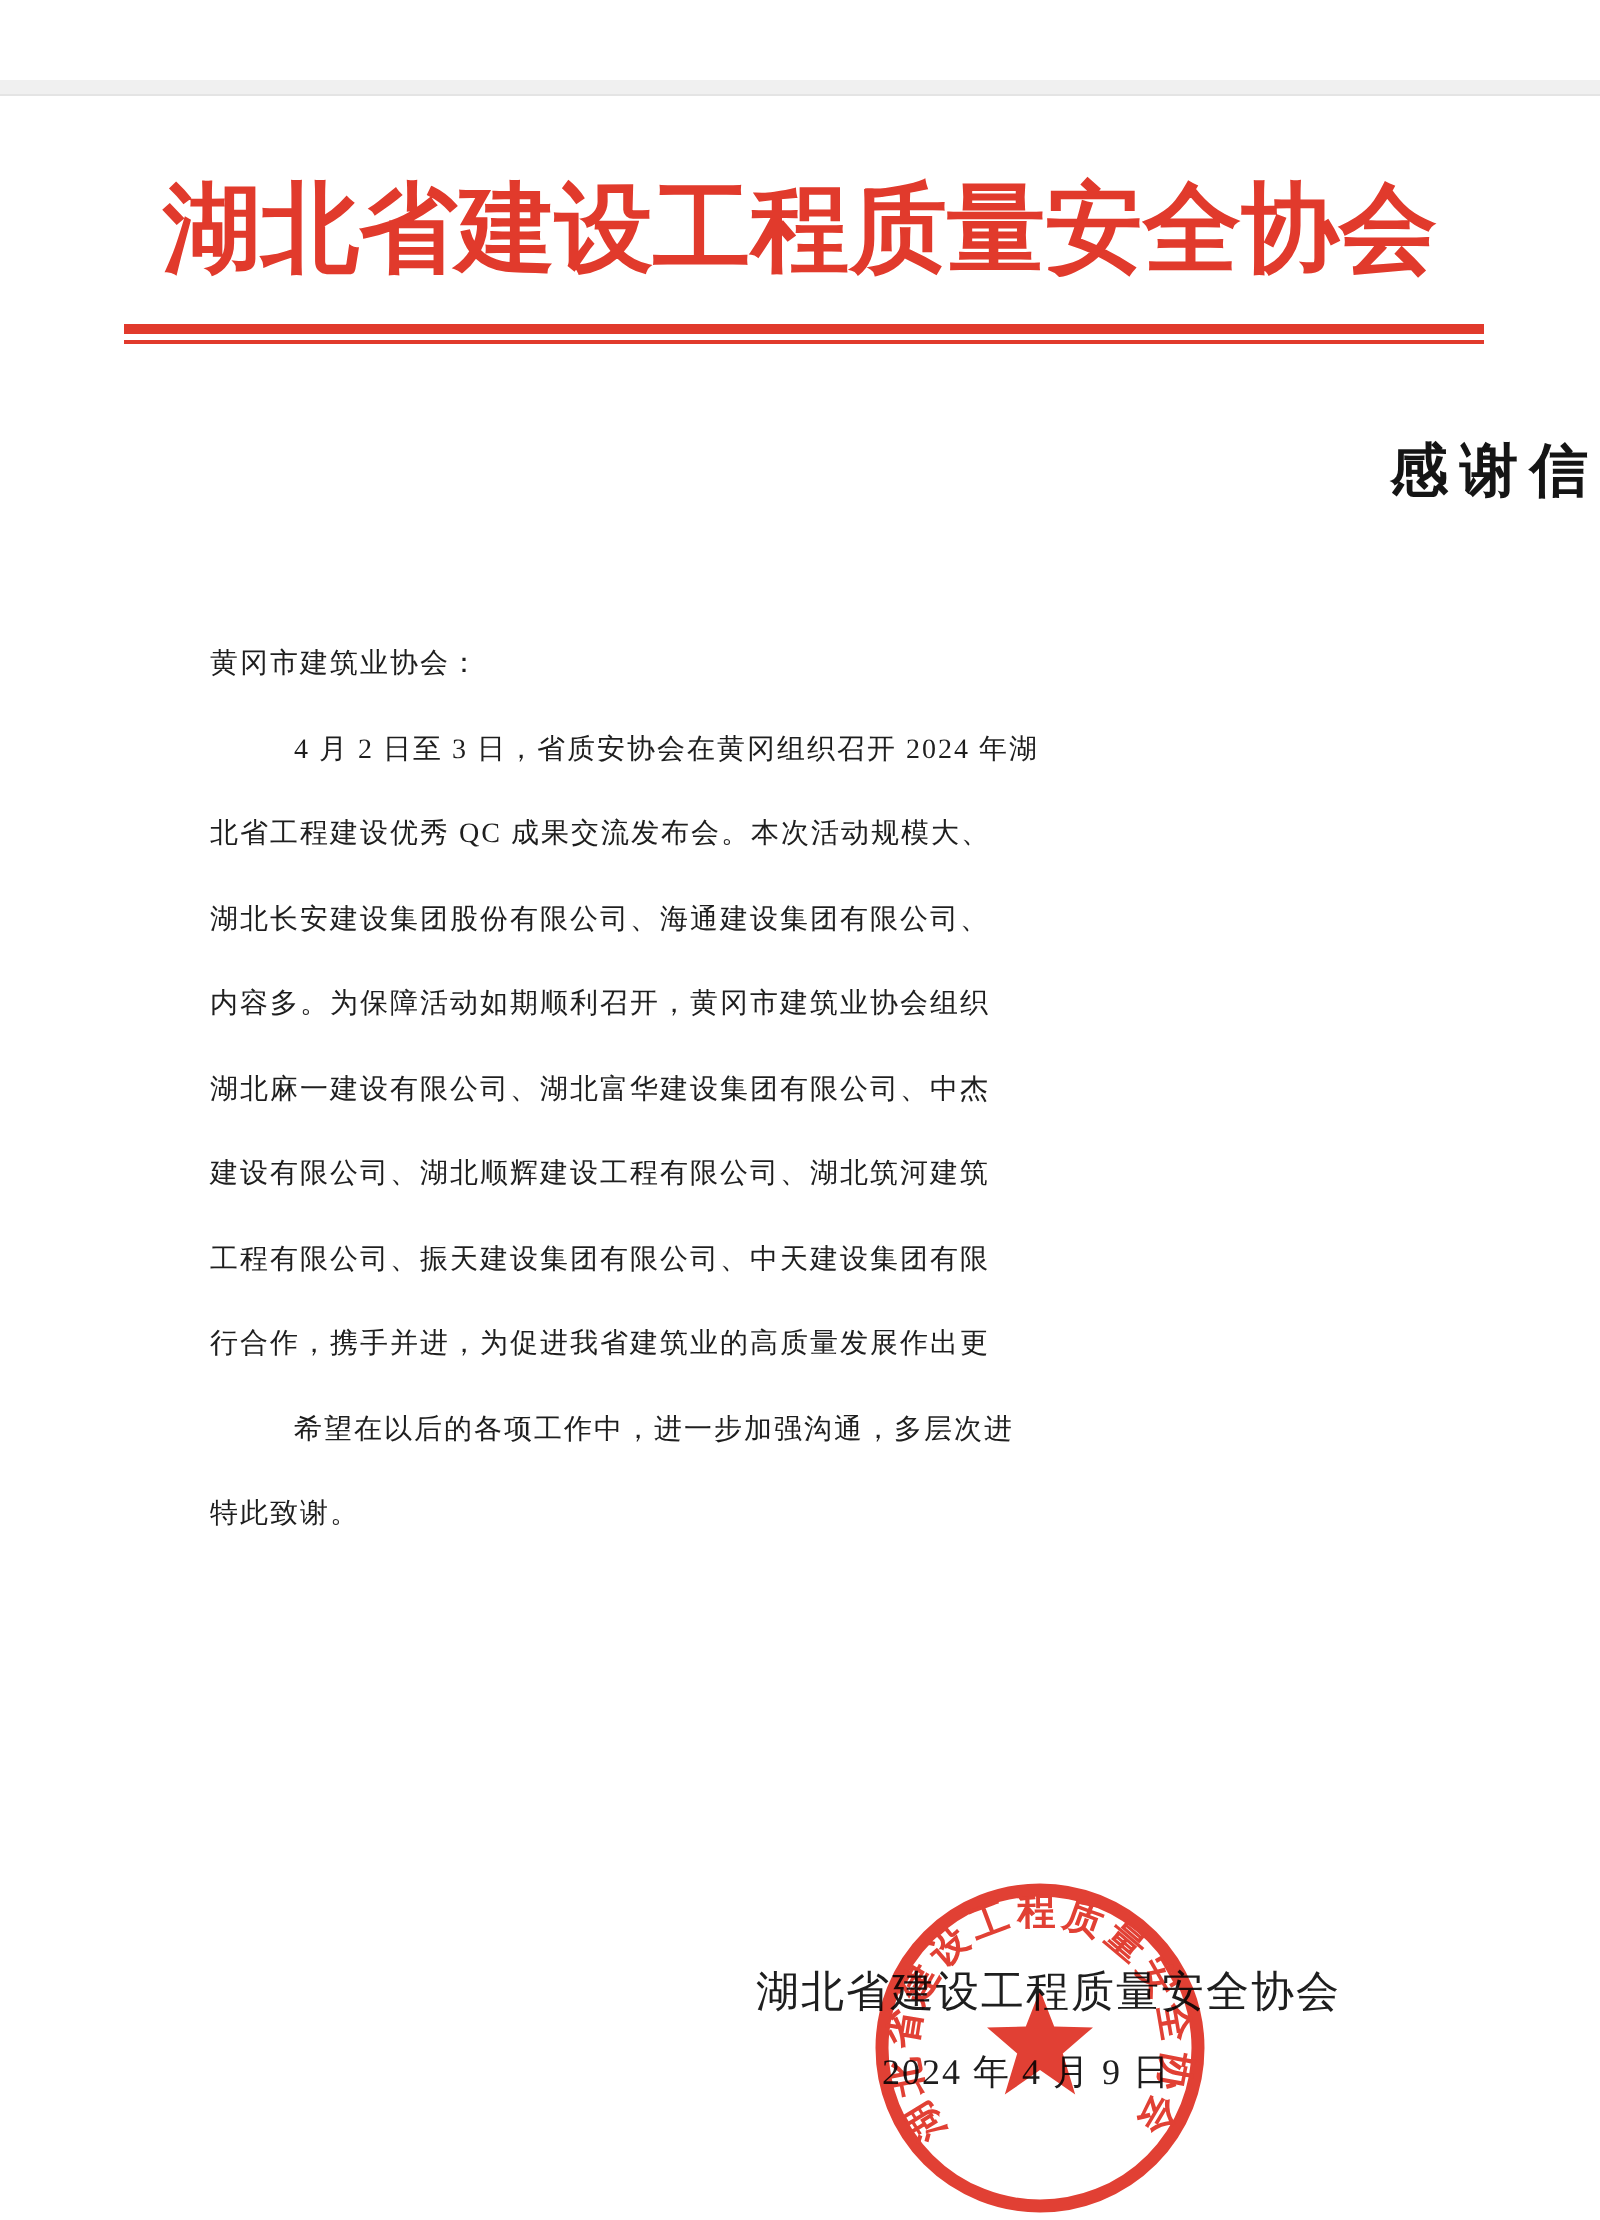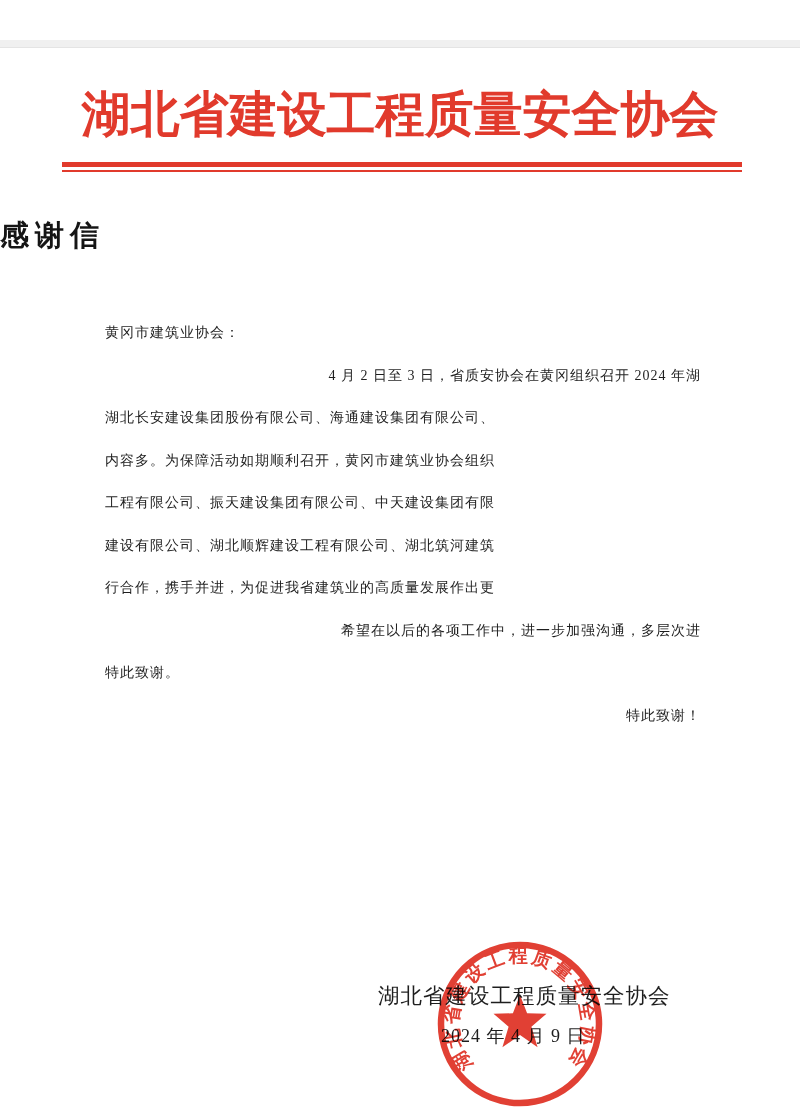--- a/index.html
+++ b/index.html
@@ -40,7 +40,7 @@
   }
   .letter-title{
     position:absolute;left:0;top:176px;width:800px;
-    text-align:left;
+    text-align:right;
     font-size:29px;
     font-weight:bold;
     color:#151515;

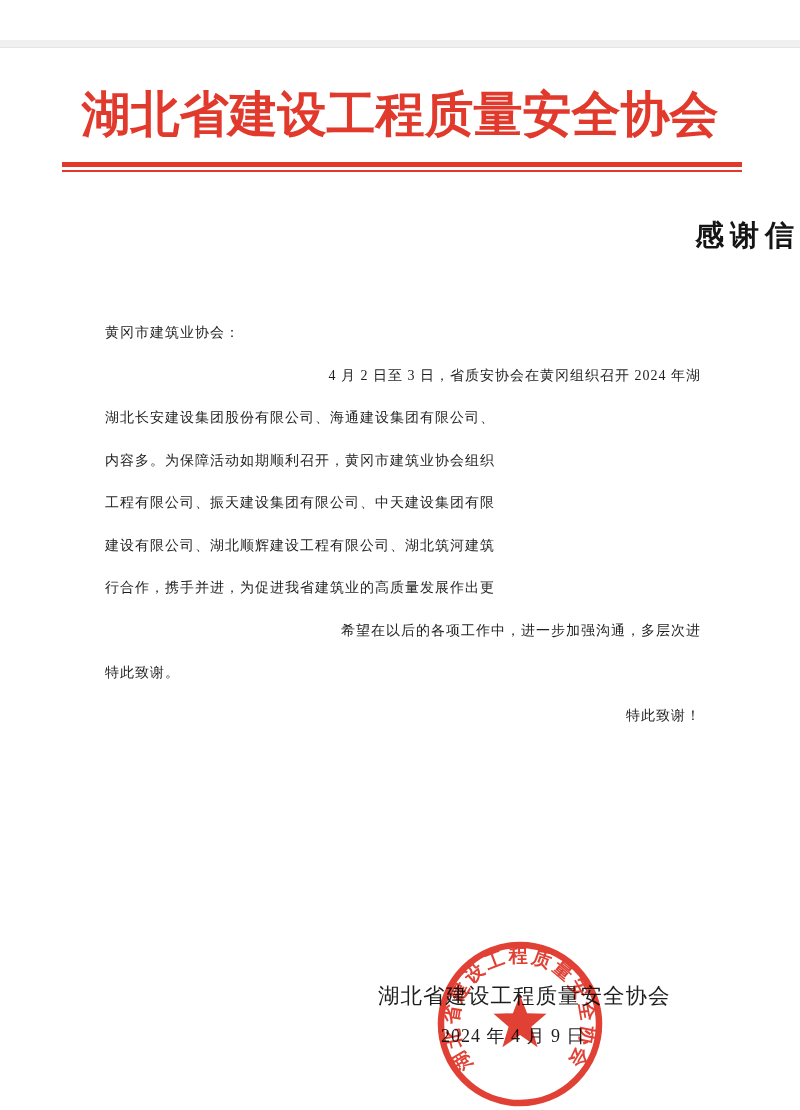--- a/index.html
+++ b/index.html
@@ -59,7 +59,6 @@
   }
   .body-line.indent{
     text-indent:42px;
-    text-align:right;
   }
   .signature-org{
     position:absolute;left:378px;top:941px;

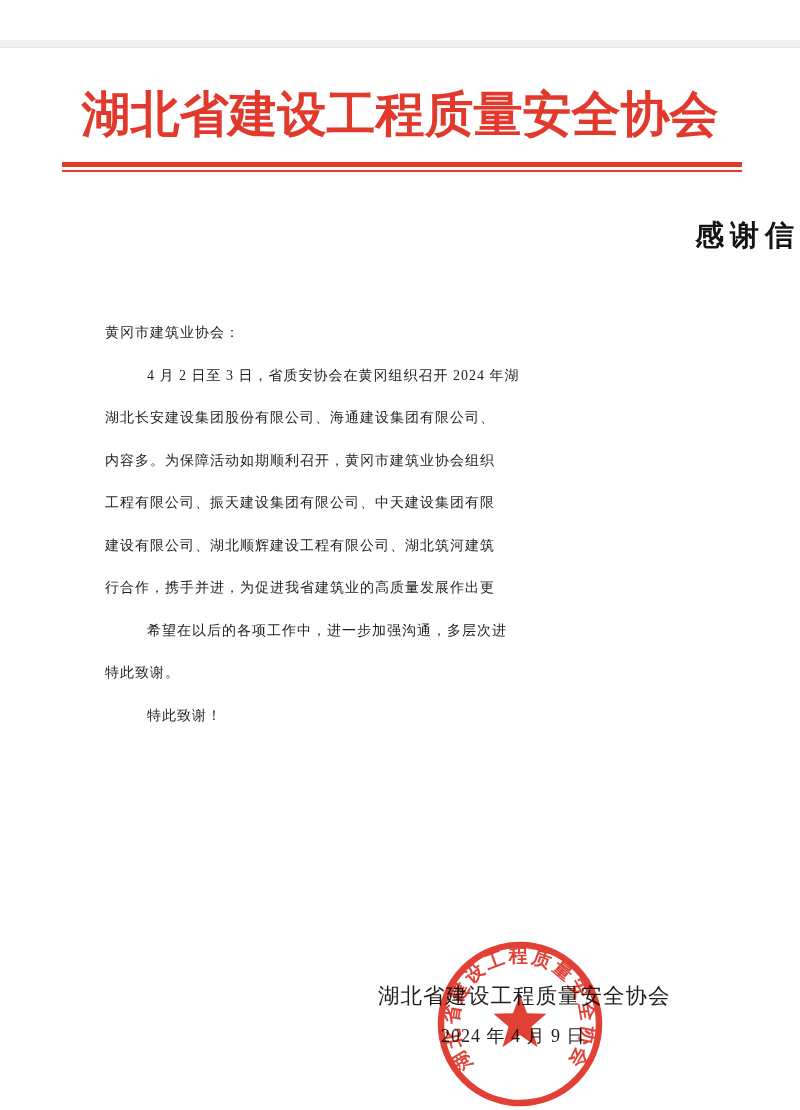--- a/index.html
+++ b/index.html
@@ -104,6 +104,7 @@
     <div class="body-line">黄冈市建筑业协会：</div>
     <div>
         <div class="body-line indent">4 月 2 日至 3 日，省质安协会在黄冈组织召开 2024 年湖</div>
+        <div class="body-line">北省工程建设优秀 QC 成果交流发布会。本次活动规模大、</div>
         <div class="body-line">湖北长安建设集团股份有限公司、海通建设集团有限公司、</div>
         <div class="body-line">内容多。为保障活动如期顺利召开，黄冈市建筑业协会组织</div>
         <div class="body-line">工程有限公司、振天建设集团有限公司、中天建设集团有限</div>

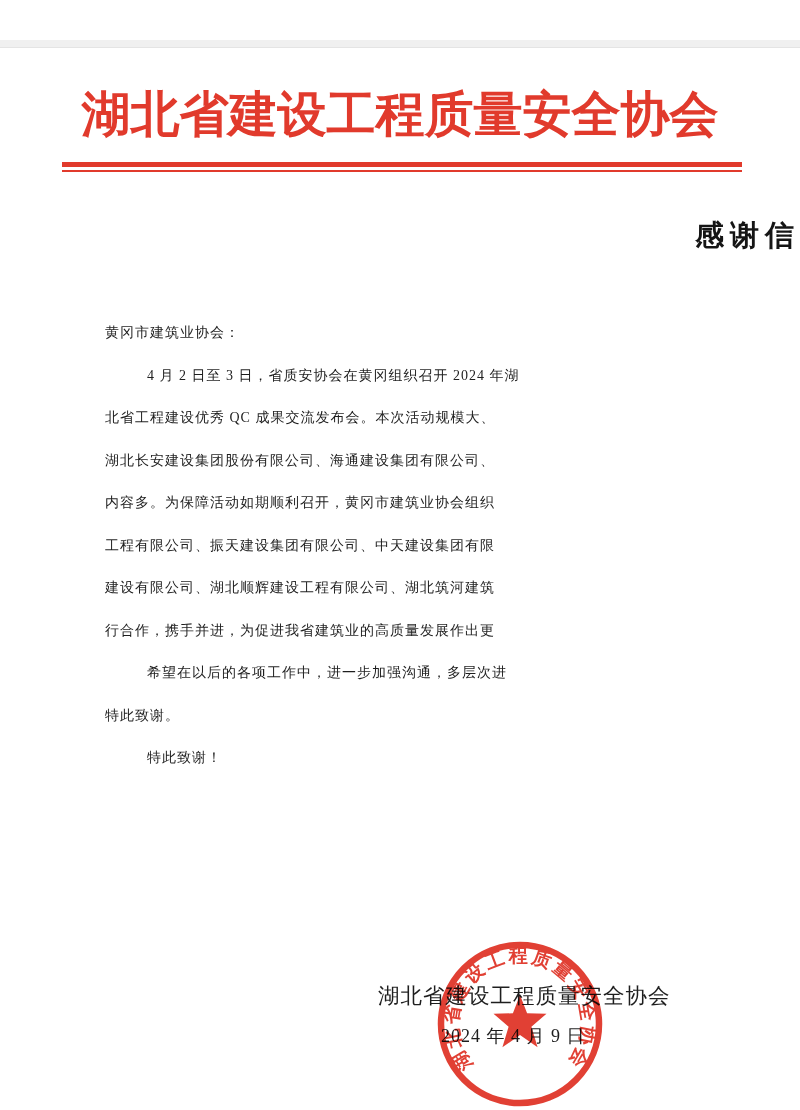--- a/index.html
+++ b/index.html
@@ -107,6 +107,7 @@
         <div class="body-line">北省工程建设优秀 QC 成果交流发布会。本次活动规模大、</div>
         <div class="body-line">湖北长安建设集团股份有限公司、海通建设集团有限公司、</div>
         <div class="body-line">内容多。为保障活动如期顺利召开，黄冈市建筑业协会组织</div>
+        <div class="body-line">湖北麻一建设有限公司、湖北富华建设集团有限公司、中杰</div>
         <div class="body-line">工程有限公司、振天建设集团有限公司、中天建设集团有限</div>
         <div class="body-line">建设有限公司、湖北顺辉建设工程有限公司、湖北筑河建筑</div>
         <div class="body-line">行合作，携手并进，为促进我省建筑业的高质量发展作出更</div>

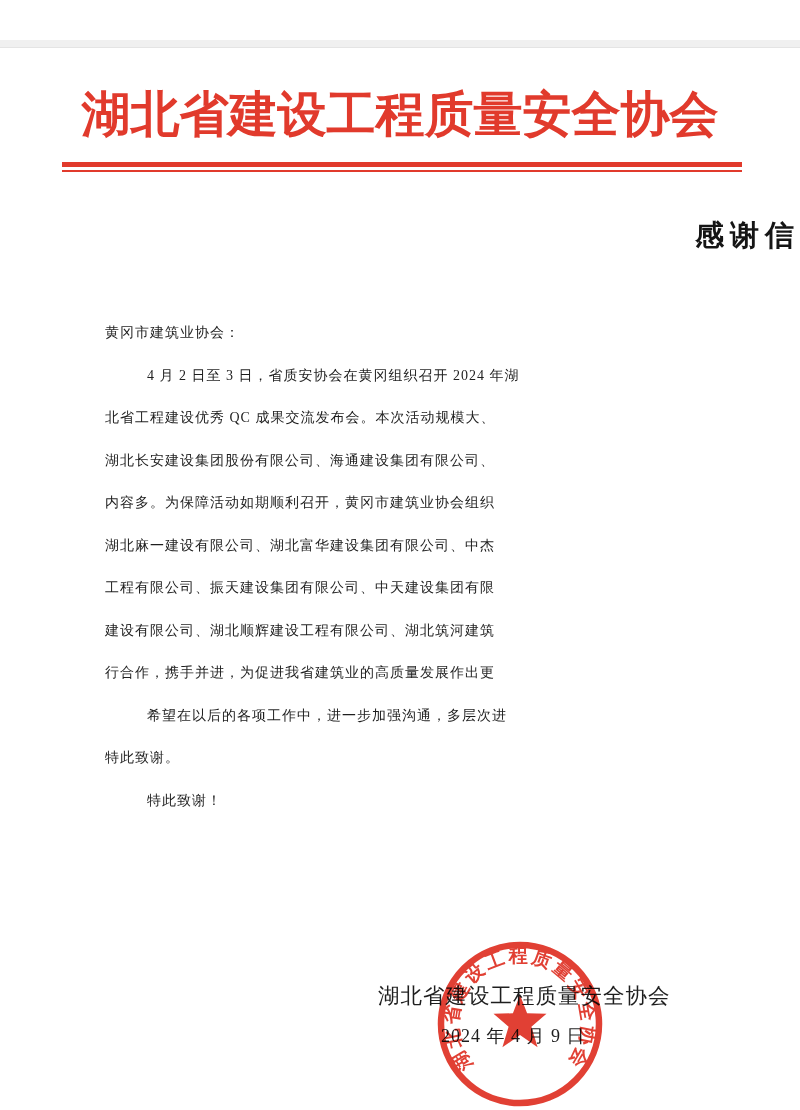--- a/index.html
+++ b/index.html
@@ -108,8 +108,8 @@
         <div class="body-line">湖北长安建设集团股份有限公司、海通建设集团有限公司、</div>
         <div class="body-line">内容多。为保障活动如期顺利召开，黄冈市建筑业协会组织</div>
         <div class="body-line">湖北麻一建设有限公司、湖北富华建设集团有限公司、中杰</div>
+        <div class="body-line">建设有限公司、湖北顺辉建设工程有限公司、湖北筑河建筑</div>
         <div class="body-line">工程有限公司、振天建设集团有限公司、中天建设集团有限</div>
-        <div class="body-line">建设有限公司、湖北顺辉建设工程有限公司、湖北筑河建筑</div>
         <div class="body-line">行合作，携手并进，为促进我省建筑业的高质量发展作出更</div>
         <div class="body-line indent">希望在以后的各项工作中，进一步加强沟通，多层次进</div>
         <div class="body-line">特此致谢。</div>

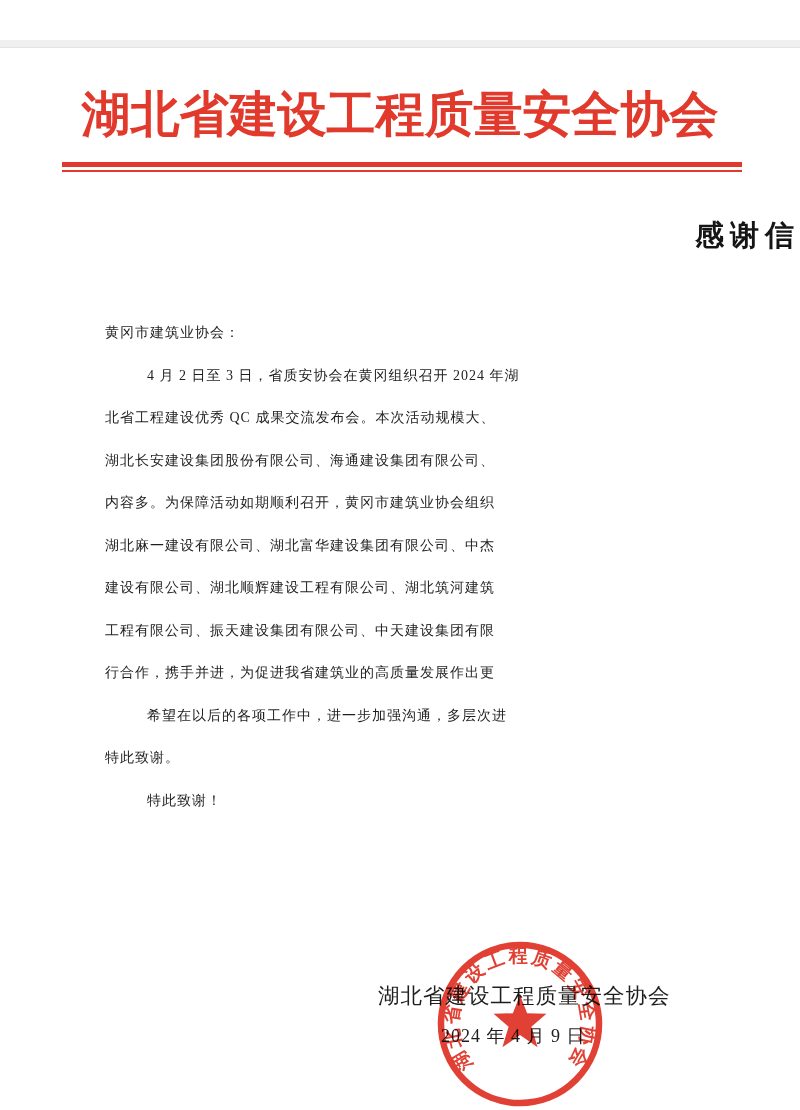--- a/index.html
+++ b/index.html
@@ -113,7 +113,6 @@
         <div class="body-line">行合作，携手并进，为促进我省建筑业的高质量发展作出更</div>
         <div class="body-line indent">希望在以后的各项工作中，进一步加强沟通，多层次进</div>
         <div class="body-line">特此致谢。</div>
-        <div class="body-line indent">特此致谢！</div>
       </div>
   </div>
 

